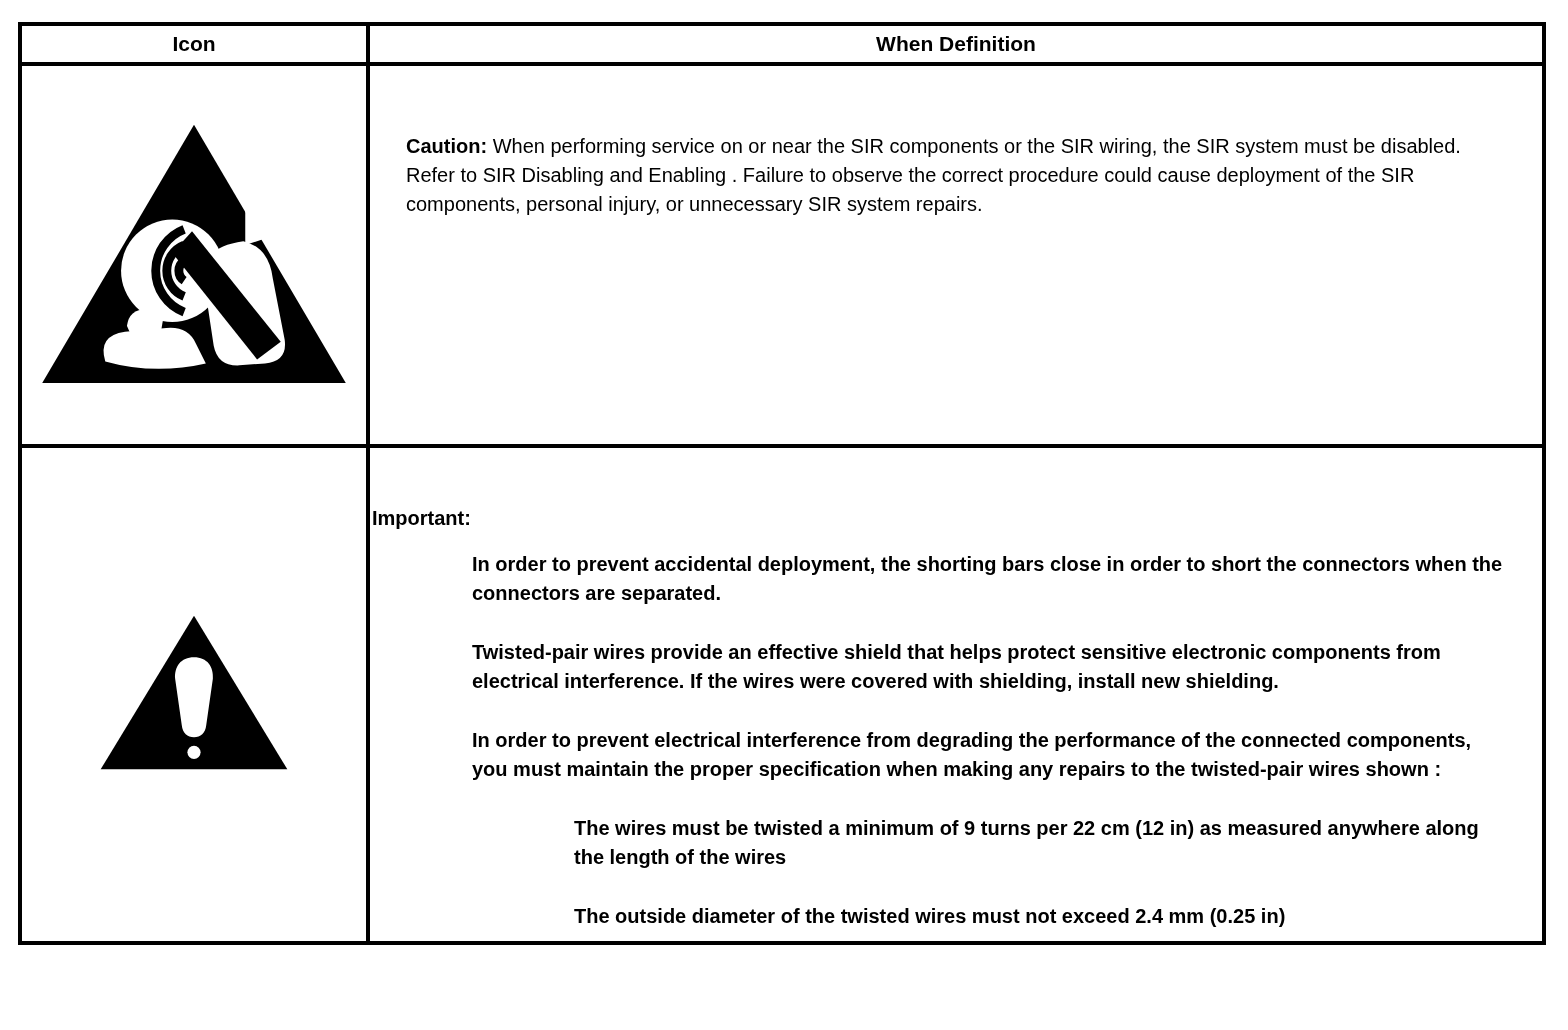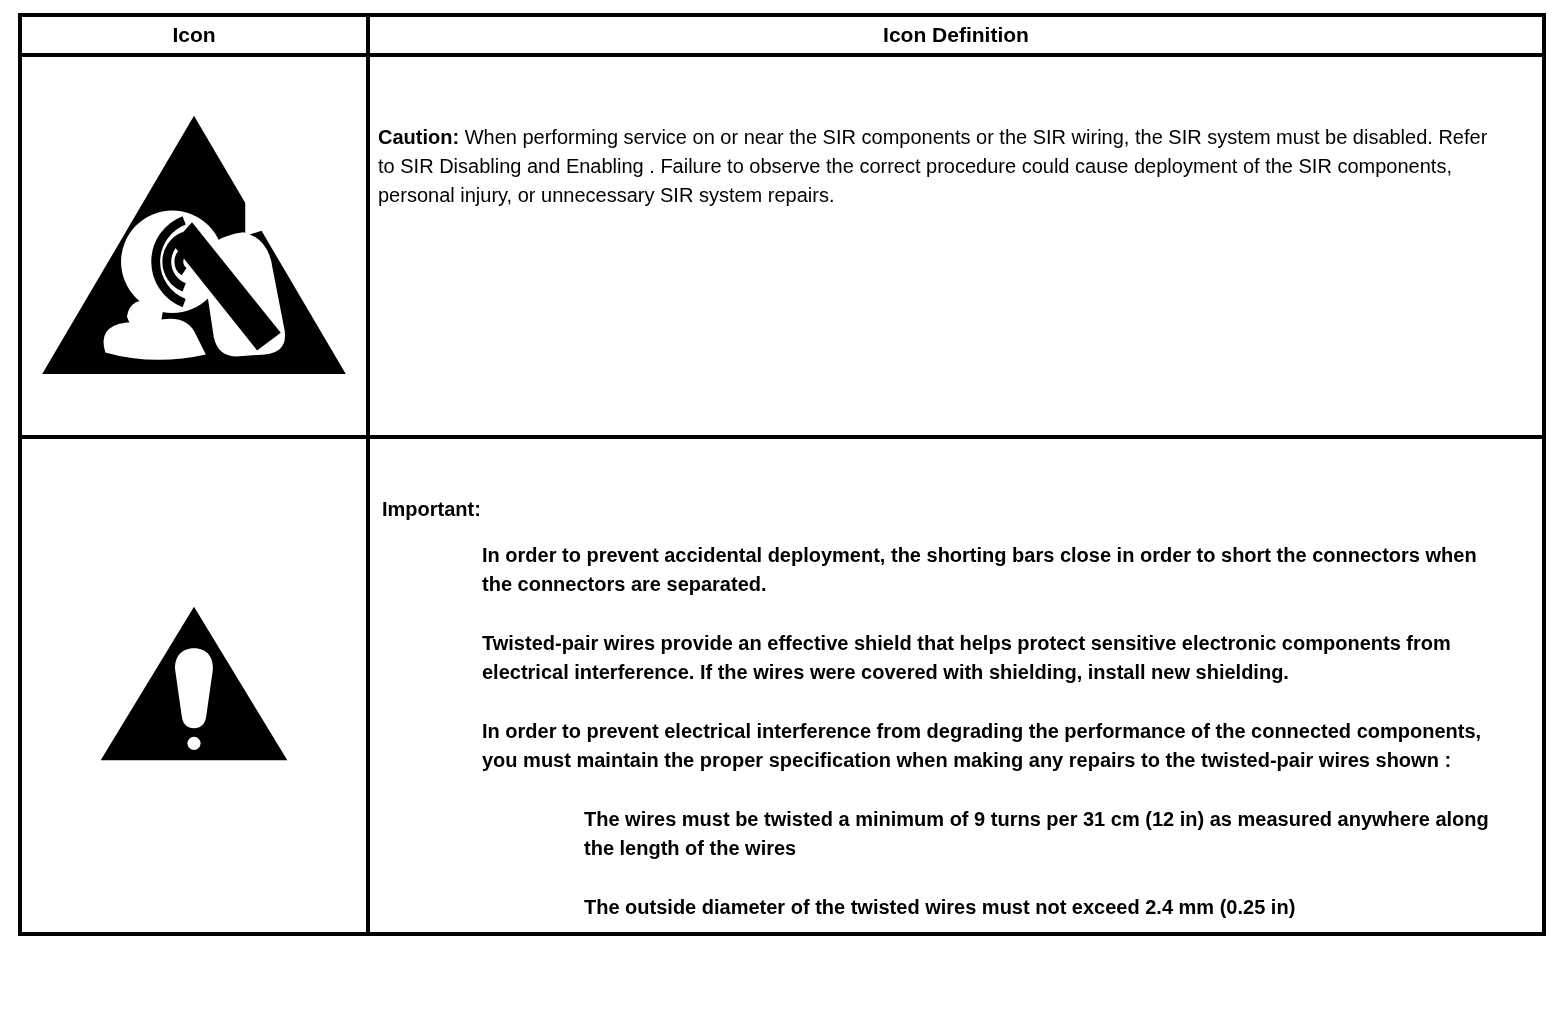--- a/index.html
+++ b/index.html
@@ -18,7 +18,7 @@
   .table-wrap {
     position: absolute;
     left: 18px;
-    top: 13px;
+    top: 22px;
     width: 1528px;
     height: 734px;
   }

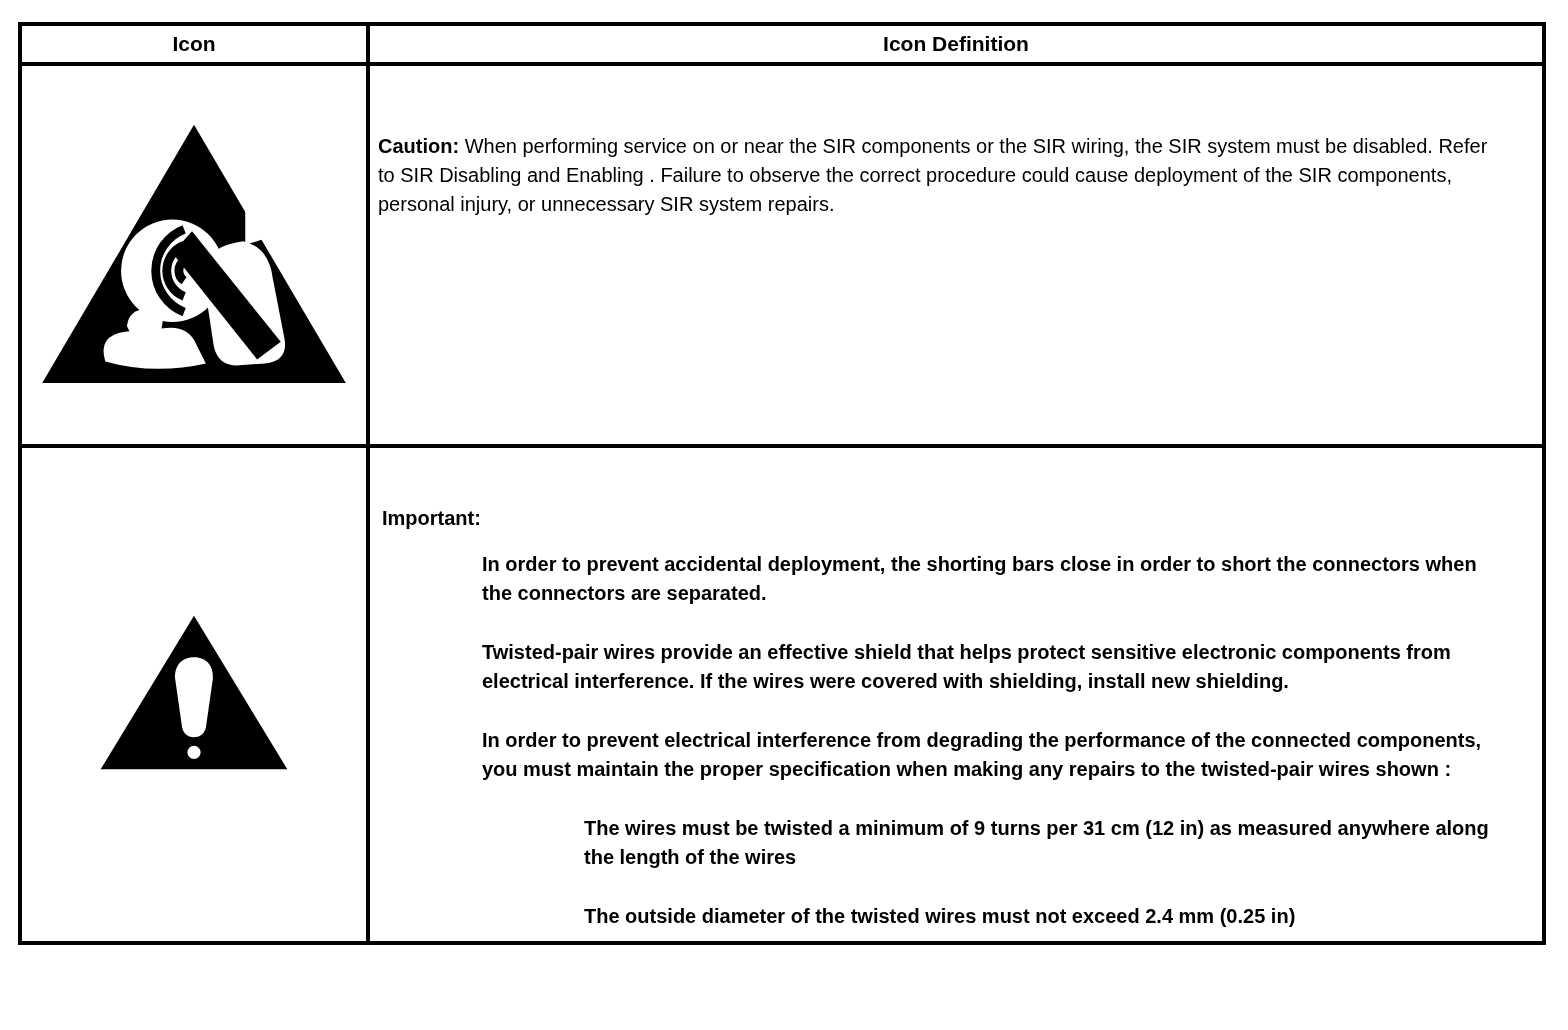--- a/index.html
+++ b/index.html
@@ -79,7 +79,7 @@
     <thead>
       <tr>
         <th>Icon</th>
-        <th>Icon Definition</th>
+        <th>When Definition</th>
       </tr>
     </thead>
     <tbody>

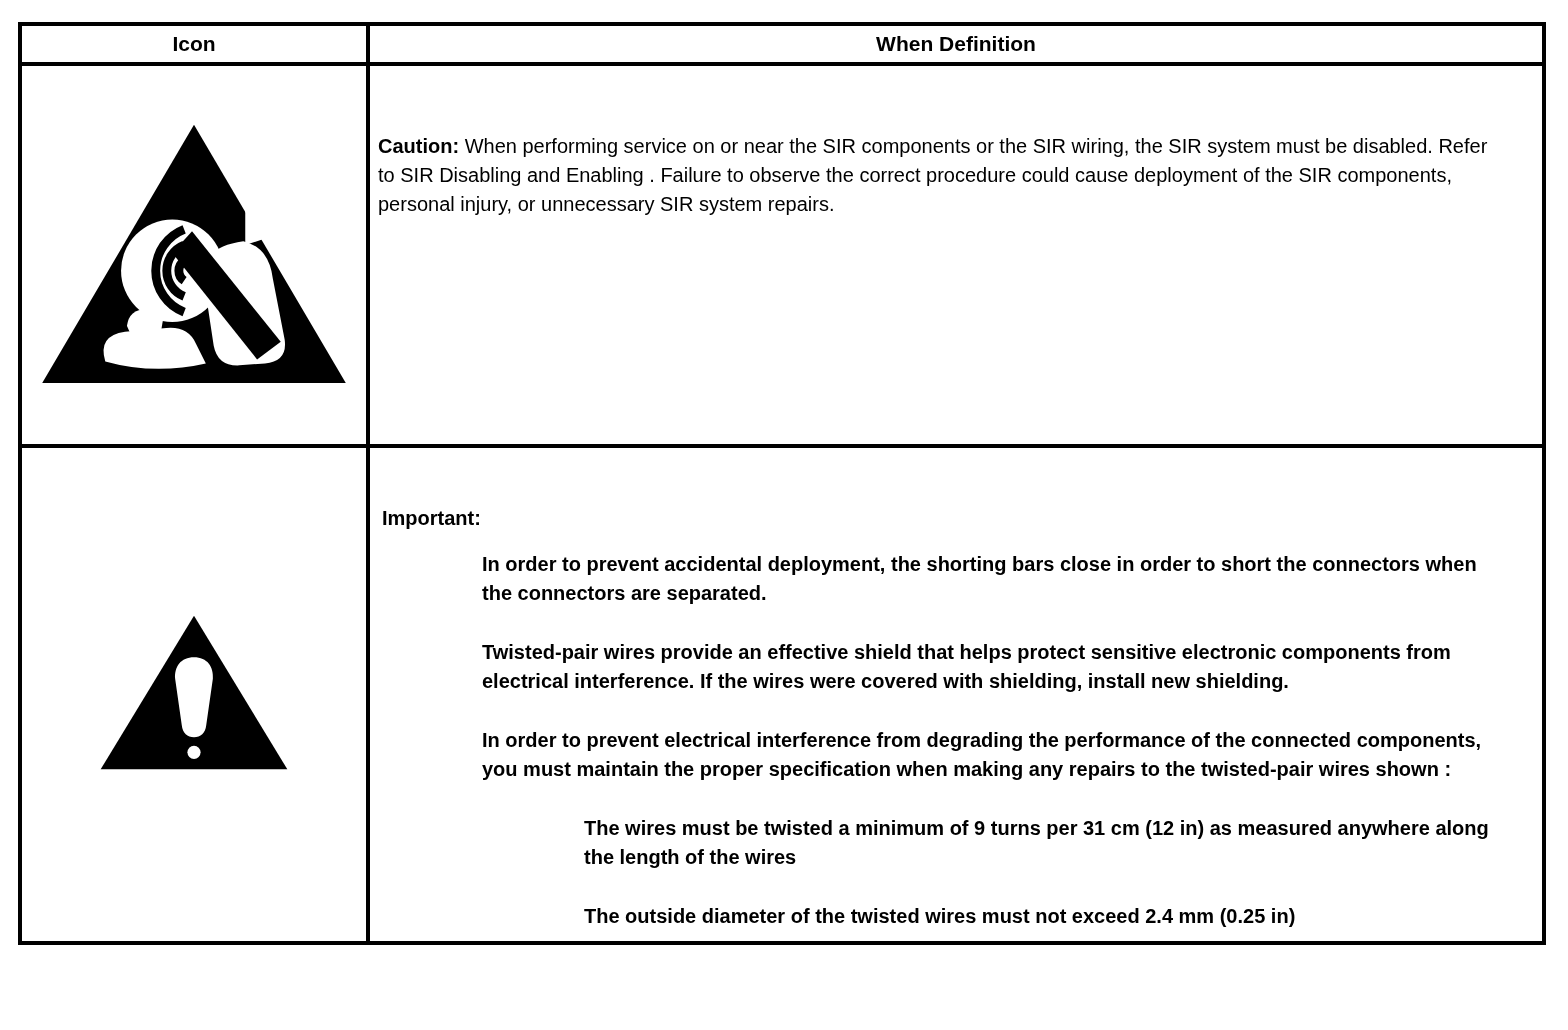--- a/index.html
+++ b/index.html
@@ -54,6 +54,7 @@
   }
   .caution-block {
     padding: 66px 38px 10px 8px;
+    margin-left: 28px;
   }
   .important-block {
     padding: 56px 30px 10px 12px;

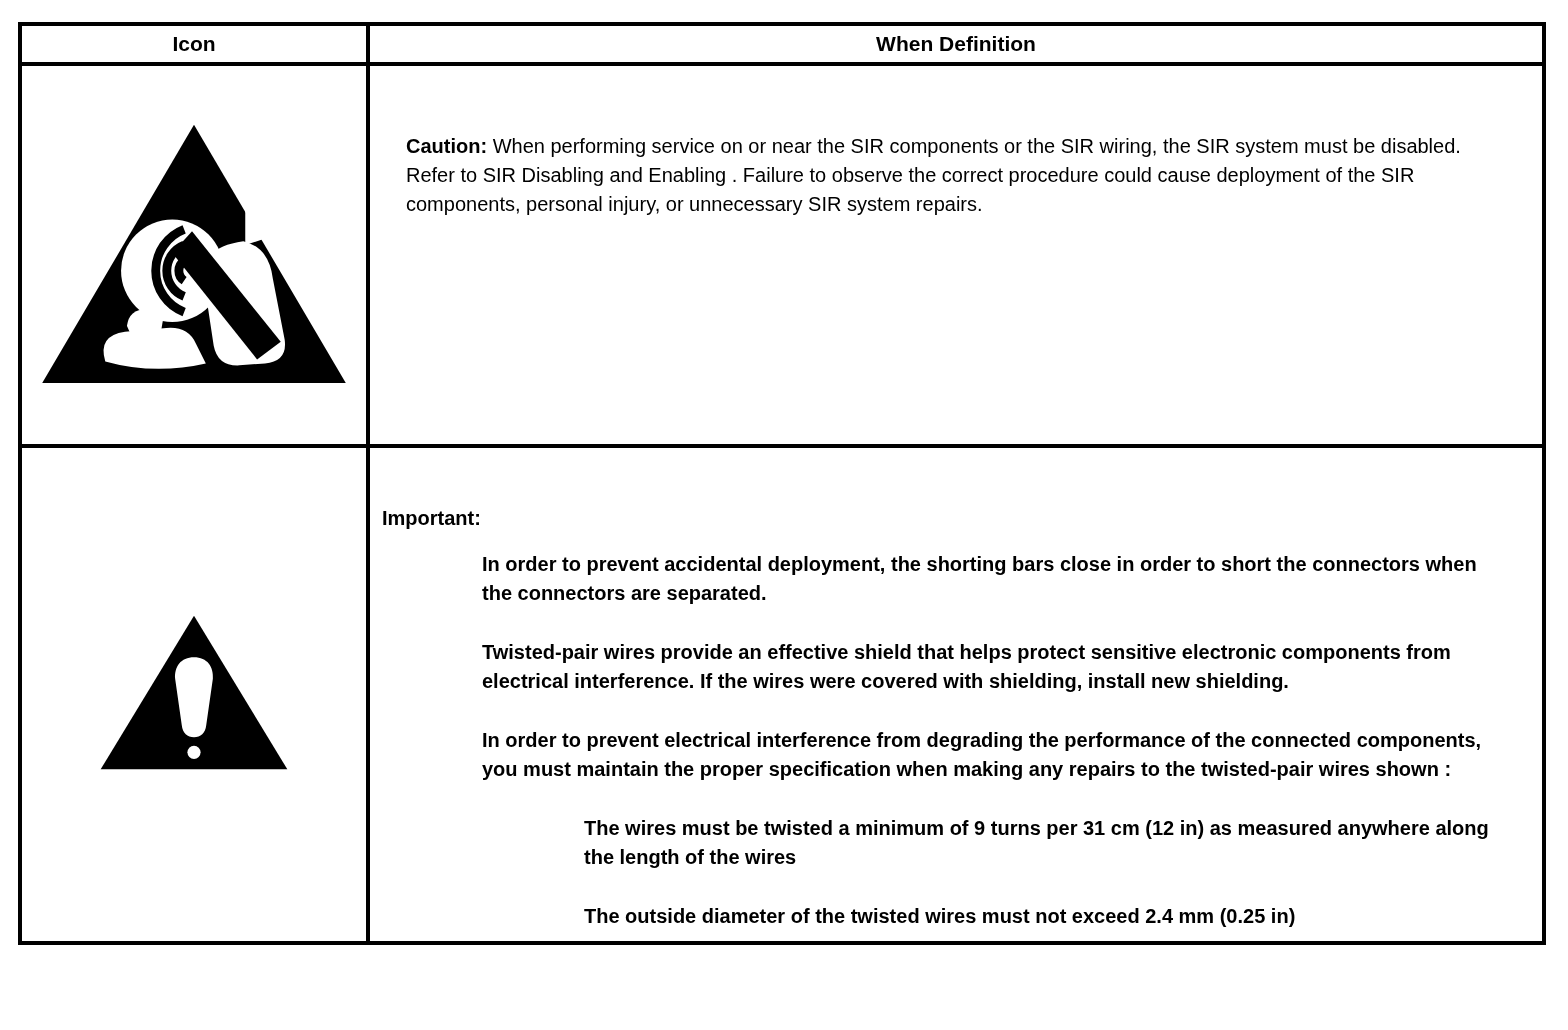--- a/index.html
+++ b/index.html
@@ -57,7 +57,7 @@
     margin-left: 28px;
   }
   .important-block {
-    padding: 56px 30px 10px 12px;
+    padding: 56px 30px 10px 2px;
     font-weight: bold;
   }
   .important-block p { margin: 17px 0 30px 0; }

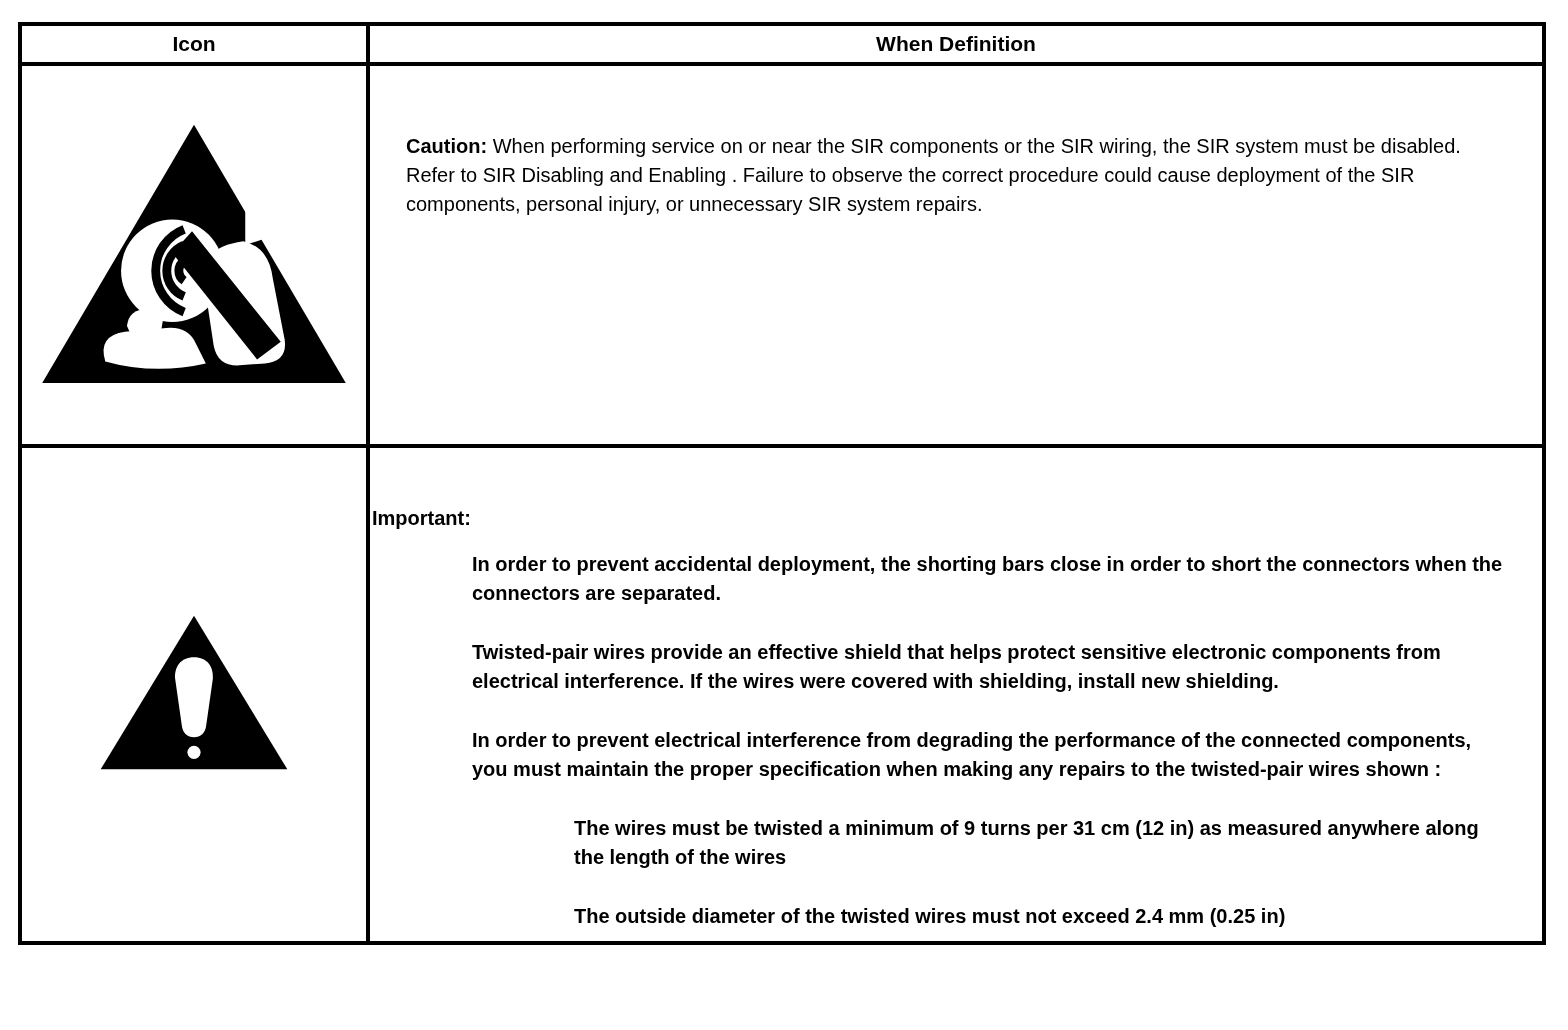--- a/index.html
+++ b/index.html
@@ -125,7 +125,7 @@
               <p>Twisted-pair wires provide an effective shield that helps protect sensitive electronic components from electrical interference. If the wires were covered with shielding, install new shielding.</p>
               <p>In order to prevent electrical interference from degrading the performance of the connected components, you must maintain the proper specification when making any repairs to the twisted-pair wires shown :</p>
               <div class="indent2">
-                <p>The wires must be twisted a minimum of 9 turns per 31 cm (12 in) as measured anywhere along the length of the wires</p>
+                <p>The wires must be twisted a minimum of 9 turns per 22 cm (12 in) as measured anywhere along the length of the wires</p>
                 <p>The outside diameter of the twisted wires must not exceed 2.4 mm (0.25 in)</p>
               </div>
             </div>

